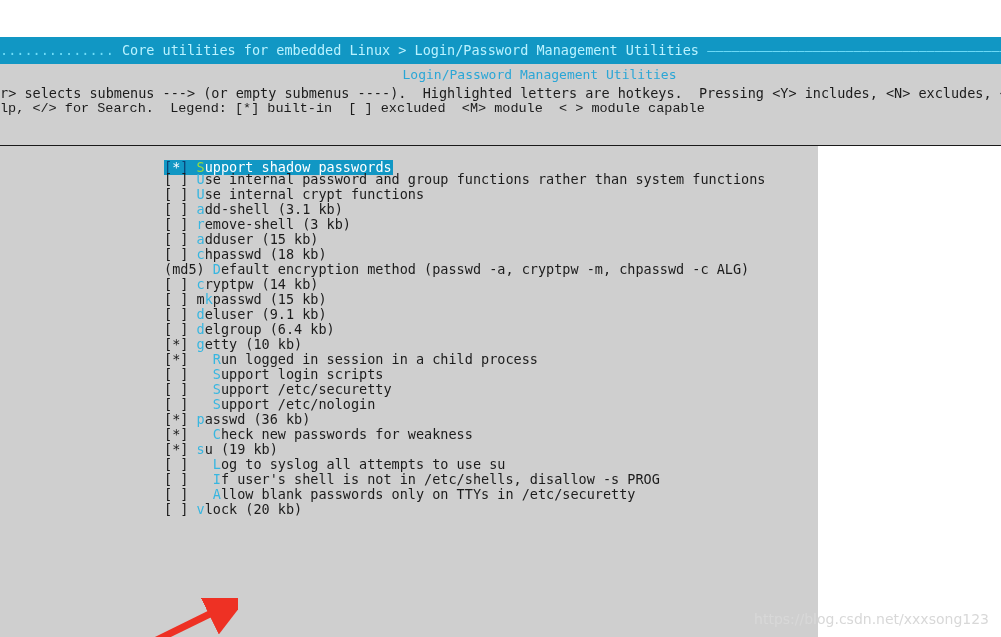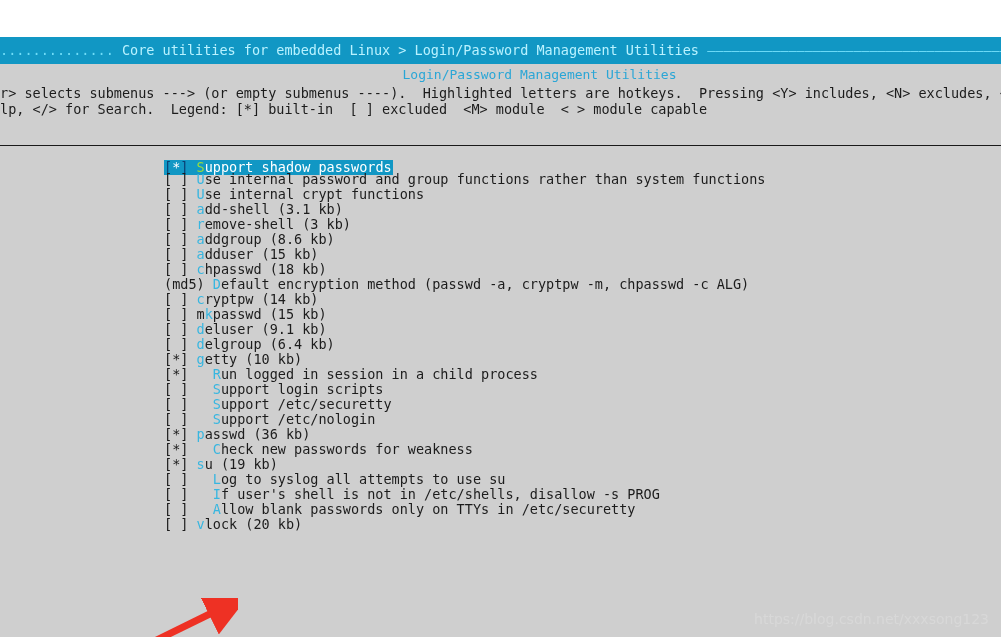--- a/index.html
+++ b/index.html
@@ -76,7 +76,7 @@
     color: #1c1c1c;
   }
   #helpline-1 { top: 21px; }
-  #helpline-2 { top: 37px; }
+  #helpline-2 { top: 37px; font-family: Liberation Mono, monospace; }
 
   #help-rule {
     position: absolute;

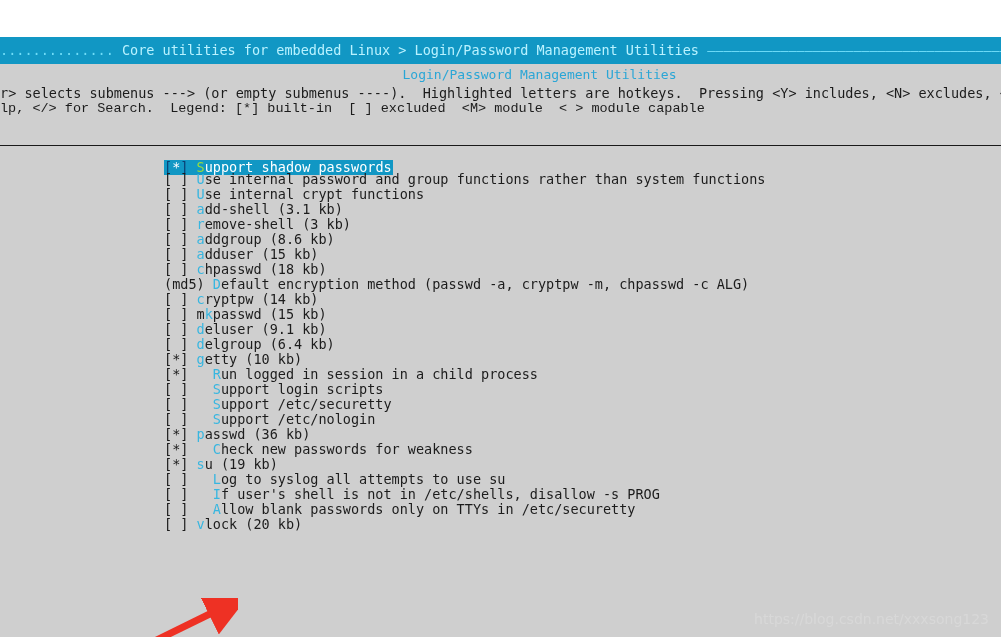--- a/index.html
+++ b/index.html
@@ -91,7 +91,7 @@
   #menu-panel {
     position: absolute;
     left: 0; top: 146px;
-    width: 1001px;
+    width: 818px;
     height: 491px;
     background: #cfcfcf;
     overflow: hidden;

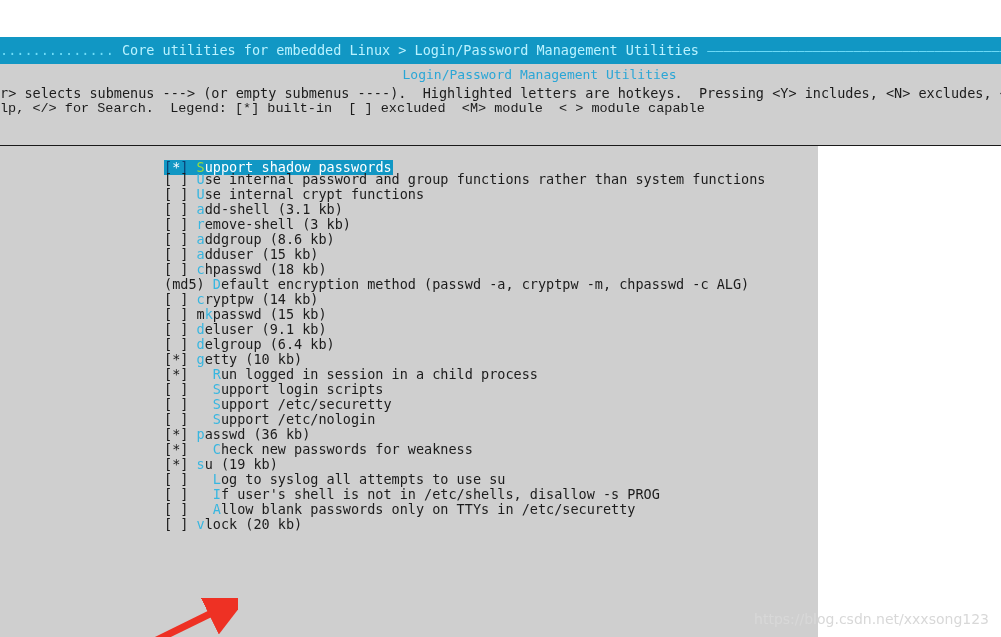--- a/index.html
+++ b/index.html
@@ -179,9 +179,6 @@
         <div class="menu-row"><span class="box">[ ]</span><span class="txt"> </span><span class="hot">r</span><span class="txt">emove-shell (3 kb)</span></div>
       </div>
       <div class="rowwrap">
-        <div class="menu-row"><span class="box">[ ]</span><span class="txt"> </span><span class="hot">a</span><span class="txt">ddgroup (8.6 kb)</span></div>
-      </div>
-      <div class="rowwrap">
         <div class="menu-row"><span class="box">[ ]</span><span class="txt"> </span><span class="hot">a</span><span class="txt">dduser (15 kb)</span></div>
       </div>
       <div class="rowwrap">

